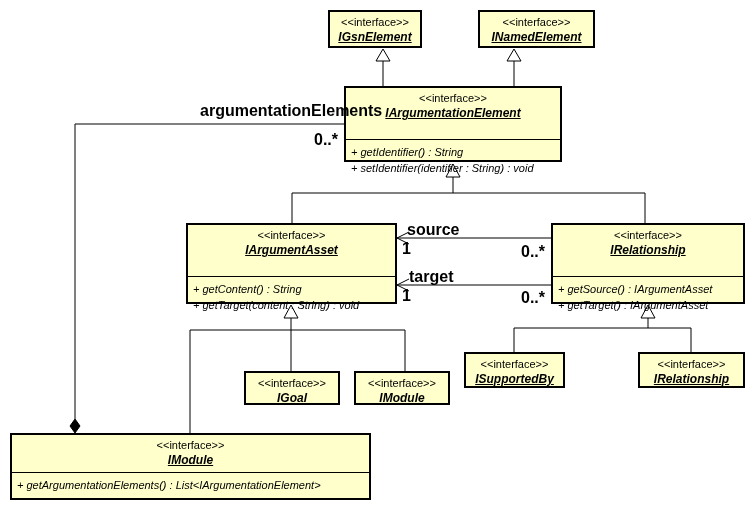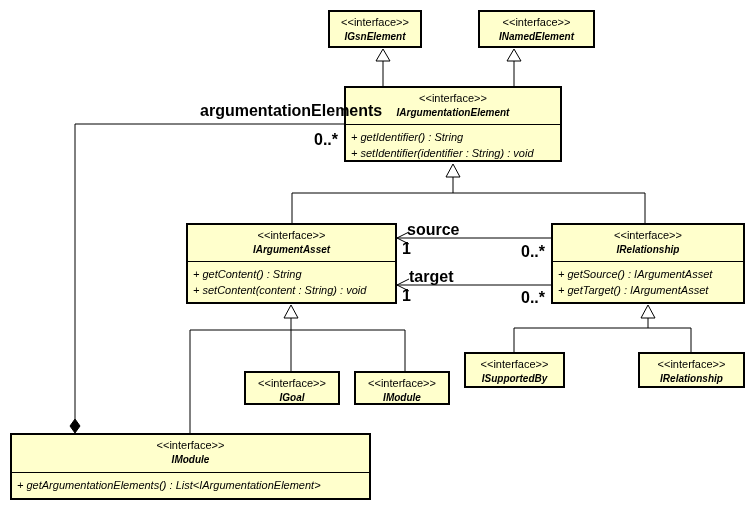--- a/index.html
+++ b/index.html
@@ -19,7 +19,7 @@
   }
   .uml-header{padding-top:3px;}
   .stereotype{font-size:11px;line-height:14px;}
-  .class-name{font-size:10px;line-height:16px;font-weight:bold;font-style:italic;}
+  .class-name{font-size:12px;line-height:16px;font-weight:bold;font-style:italic;text-decoration:underline;}
   .uml-methods{
     border-top:1px solid #000;text-align:left;padding:4px 4px 2px 5px;
     font-size:11px;font-style:italic;line-height:16px;margin-top:3px;

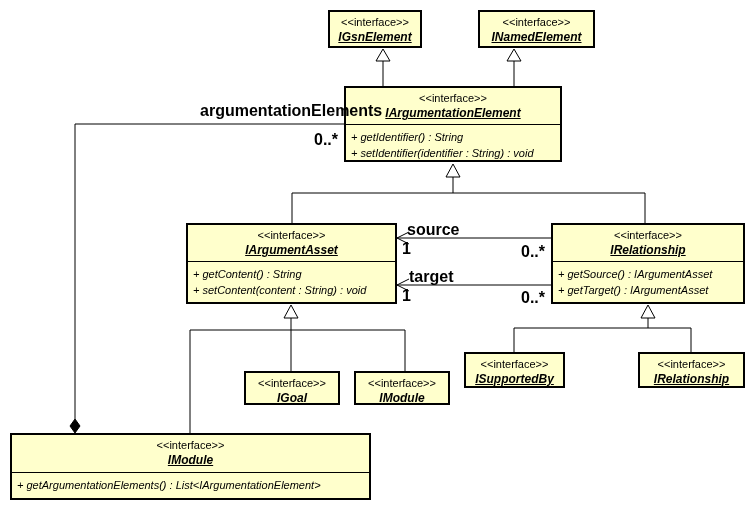--- a/index.html
+++ b/index.html
@@ -22,7 +22,7 @@
   .class-name{font-size:12px;line-height:16px;font-weight:bold;font-style:italic;text-decoration:underline;}
   .uml-methods{
     border-top:1px solid #000;text-align:left;padding:4px 4px 2px 5px;
-    font-size:11px;font-style:italic;line-height:16px;margin-top:3px;
+    font-size:11px;font-style:italic;line-height:16px;margin-top:18px;
   }
   .edge-label{position:absolute;font-size:16px;line-height:13px;white-space:nowrap;font-weight:bold;}
   

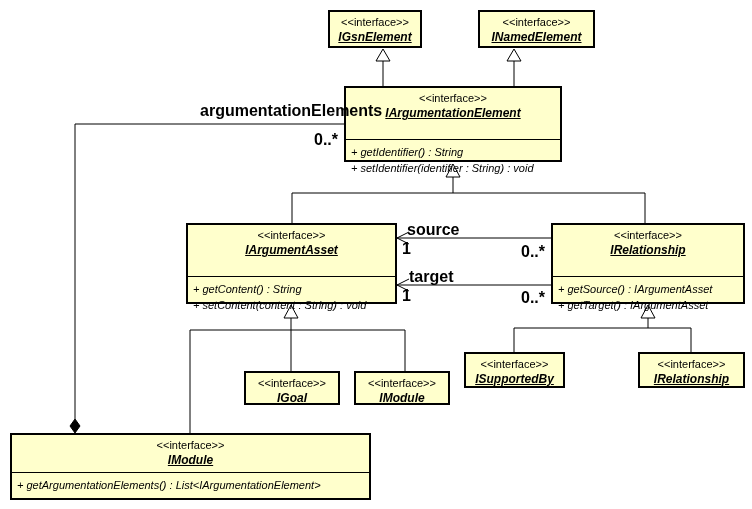--- a/index.html
+++ b/index.html
@@ -127,7 +127,7 @@
     </div>
     <div class="uml-methods">
       <div>+ getContent() : String</div>
-      <div>+ setContent(content : String) : void</div>
+      <div>+ getTarget(content : String) : void</div>
     </div>
   </div>
 

